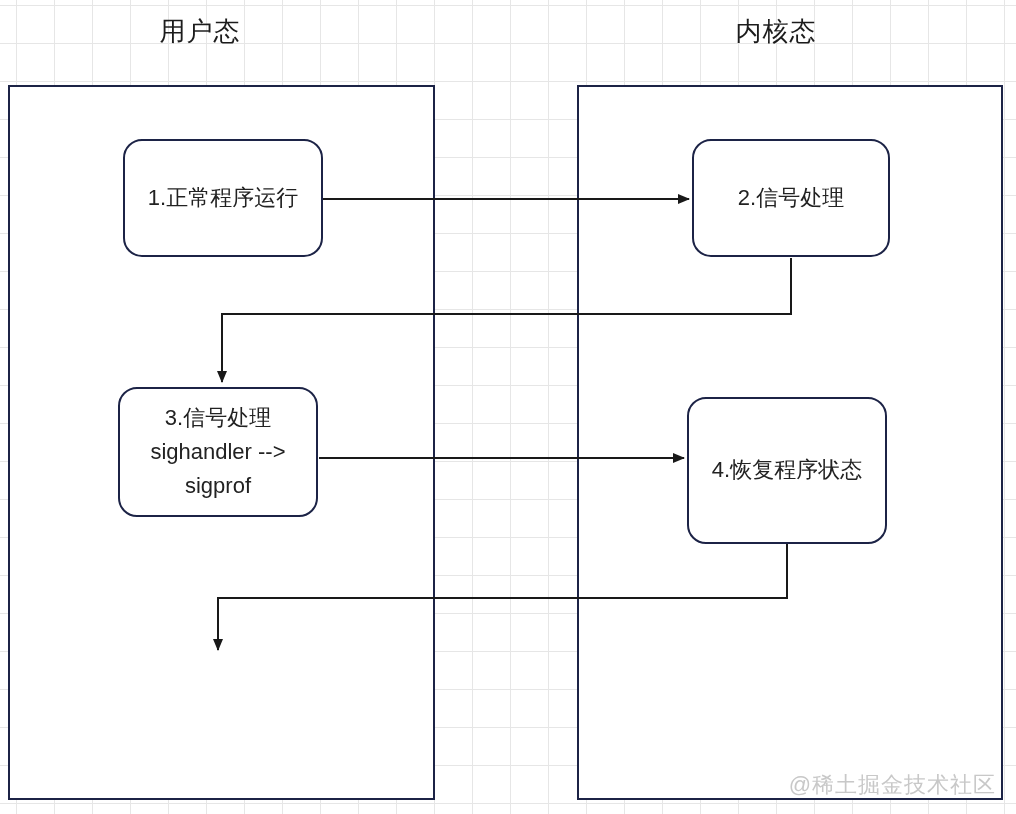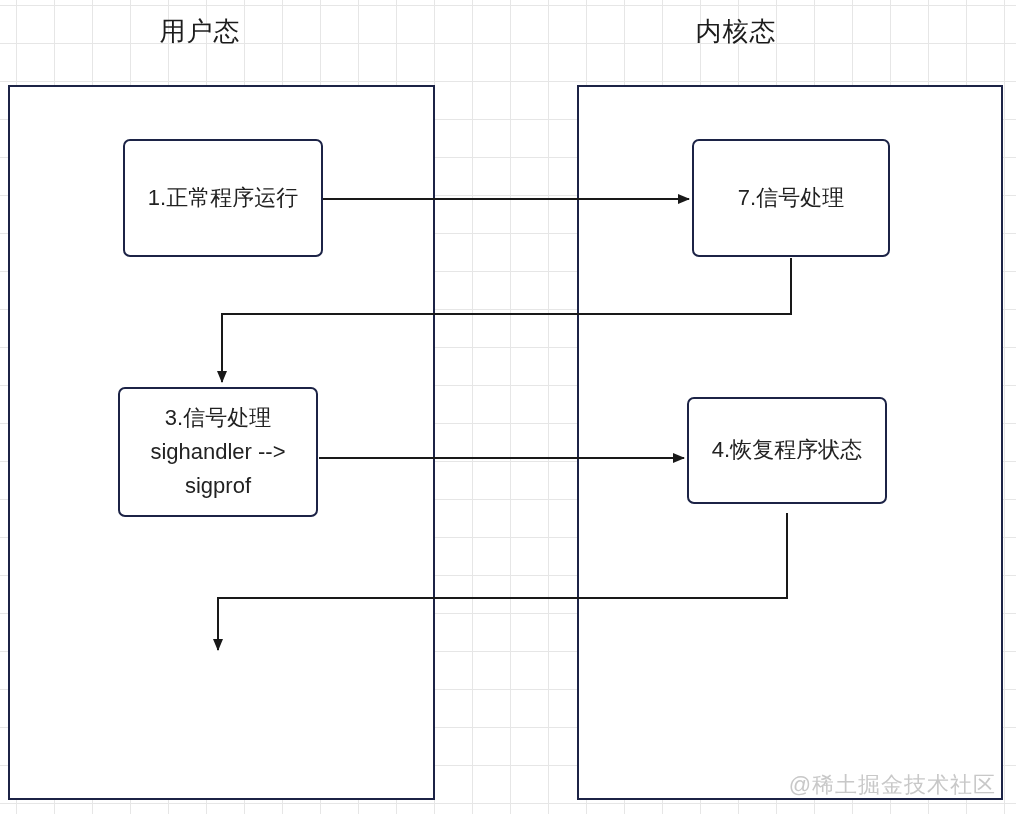--- a/index.html
+++ b/index.html
@@ -31,7 +31,7 @@
     transform: translateX(-50%);
   }
   .lane-header.left  { left: 200px; }
-  .lane-header.right { left: 736px; }
+  .lane-header.right { left: 776px; }
   .lane {
     position: absolute;
     top: 85px;

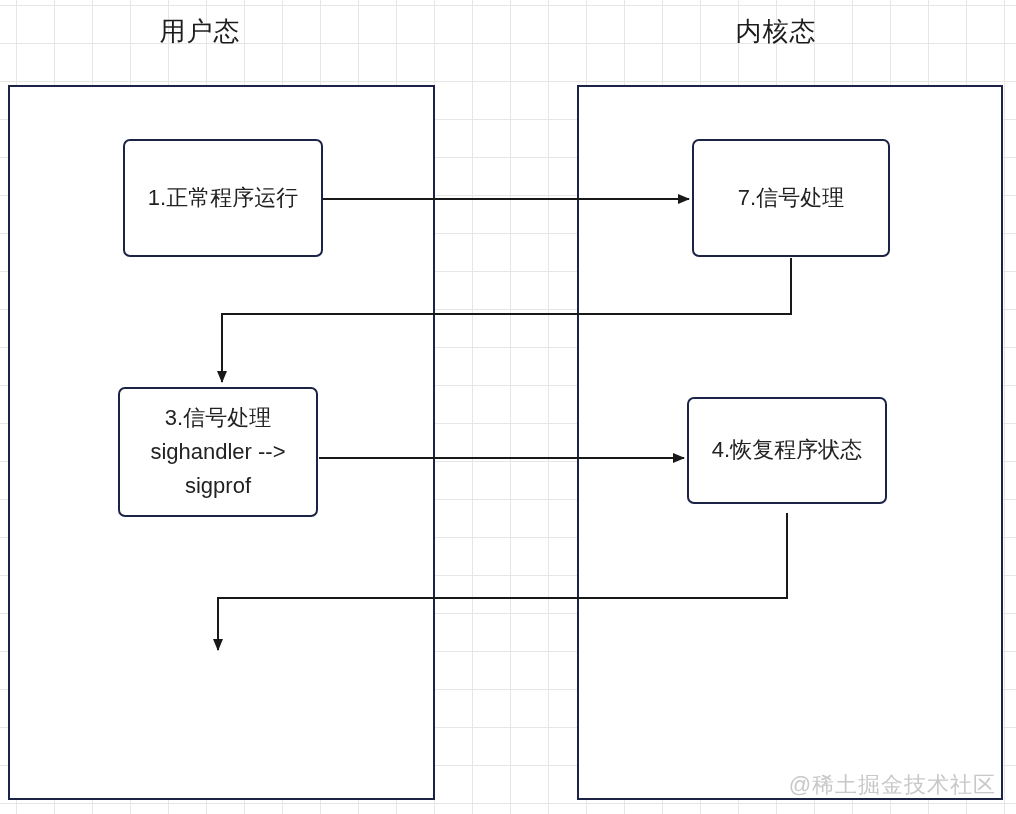--- a/index.html
+++ b/index.html
@@ -54,7 +54,7 @@
     box-sizing: border-box;
     background: #ffffff;
     border: 2px solid #1c2346;
-    border-radius: 7px;
+    border-radius: 19px;
     display: flex;
     align-items: center;
     justify-content: center;

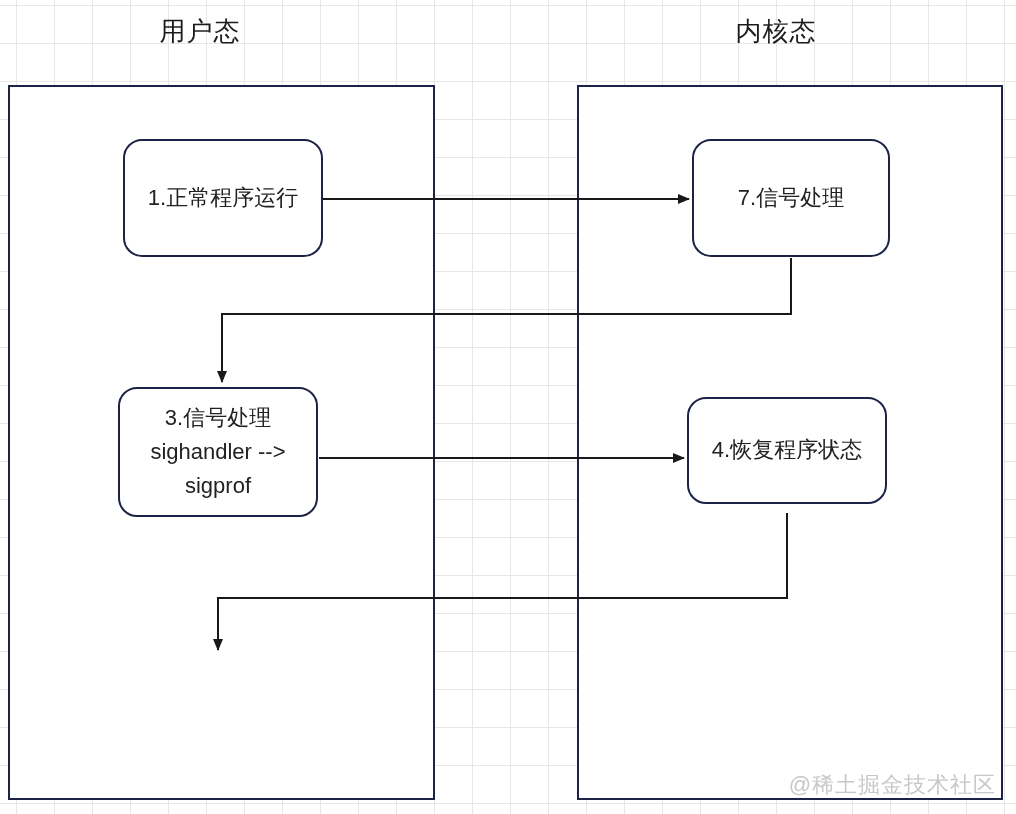--- a/index.html
+++ b/index.html
@@ -103,7 +103,7 @@
   </svg>
 
   <div class="node n1">1.正常程序运行</div>
-  <div class="node n2">7.信号处理</div>
+  <div class="node n2">2.信号处理</div>
   <div class="node n3">3.信号处理
 sighandler --&gt;
 sigprof</div>

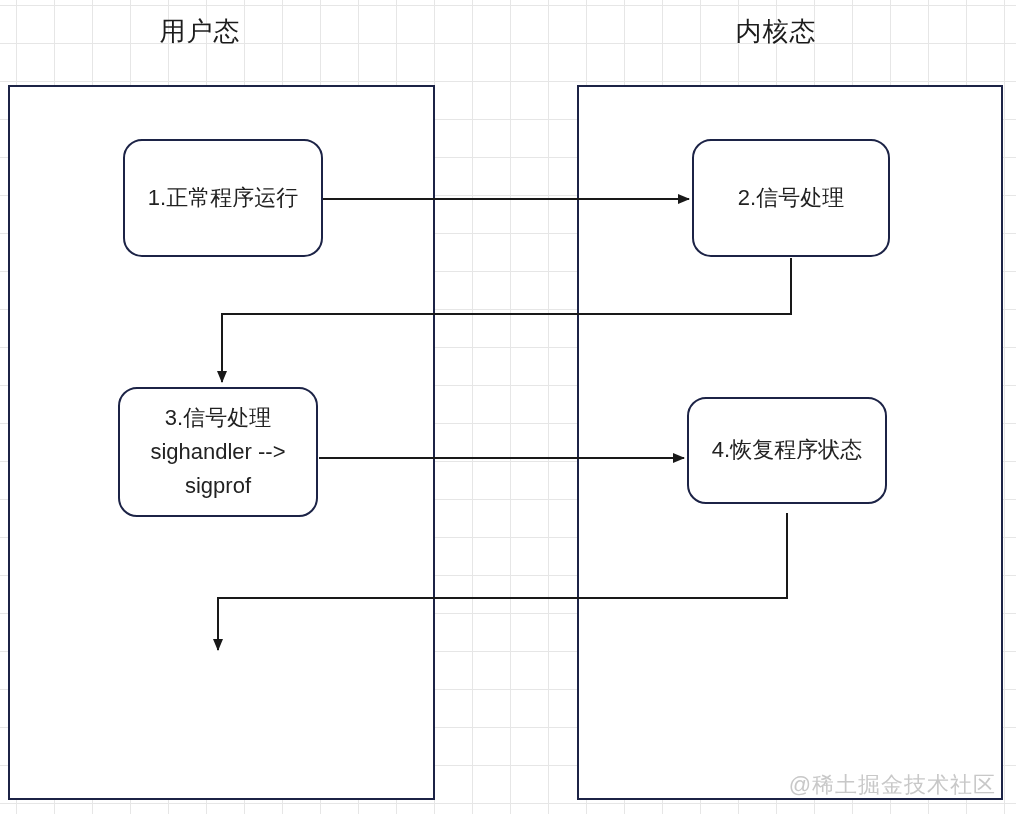--- a/index.html
+++ b/index.html
@@ -67,7 +67,7 @@
   .node.n1 { left: 123px; top: 139px; width: 200px; height: 118px; }
   .node.n2 { left: 692px; top: 139px; width: 198px; height: 118px; }
   .node.n3 { left: 118px; top: 387px; width: 200px; height: 130px; }
-  .node.n4 { left: 687px; top: 397px; width: 200px; height: 107px; text-align: center; }
+  .node.n4 { left: 687px; top: 397px; width: 200px; height: 147px; text-align: center; }
   .node.n5 { left: 118px; top: 655px; width: 200px; height: 120px; }
   .watermark {
     position: absolute;

